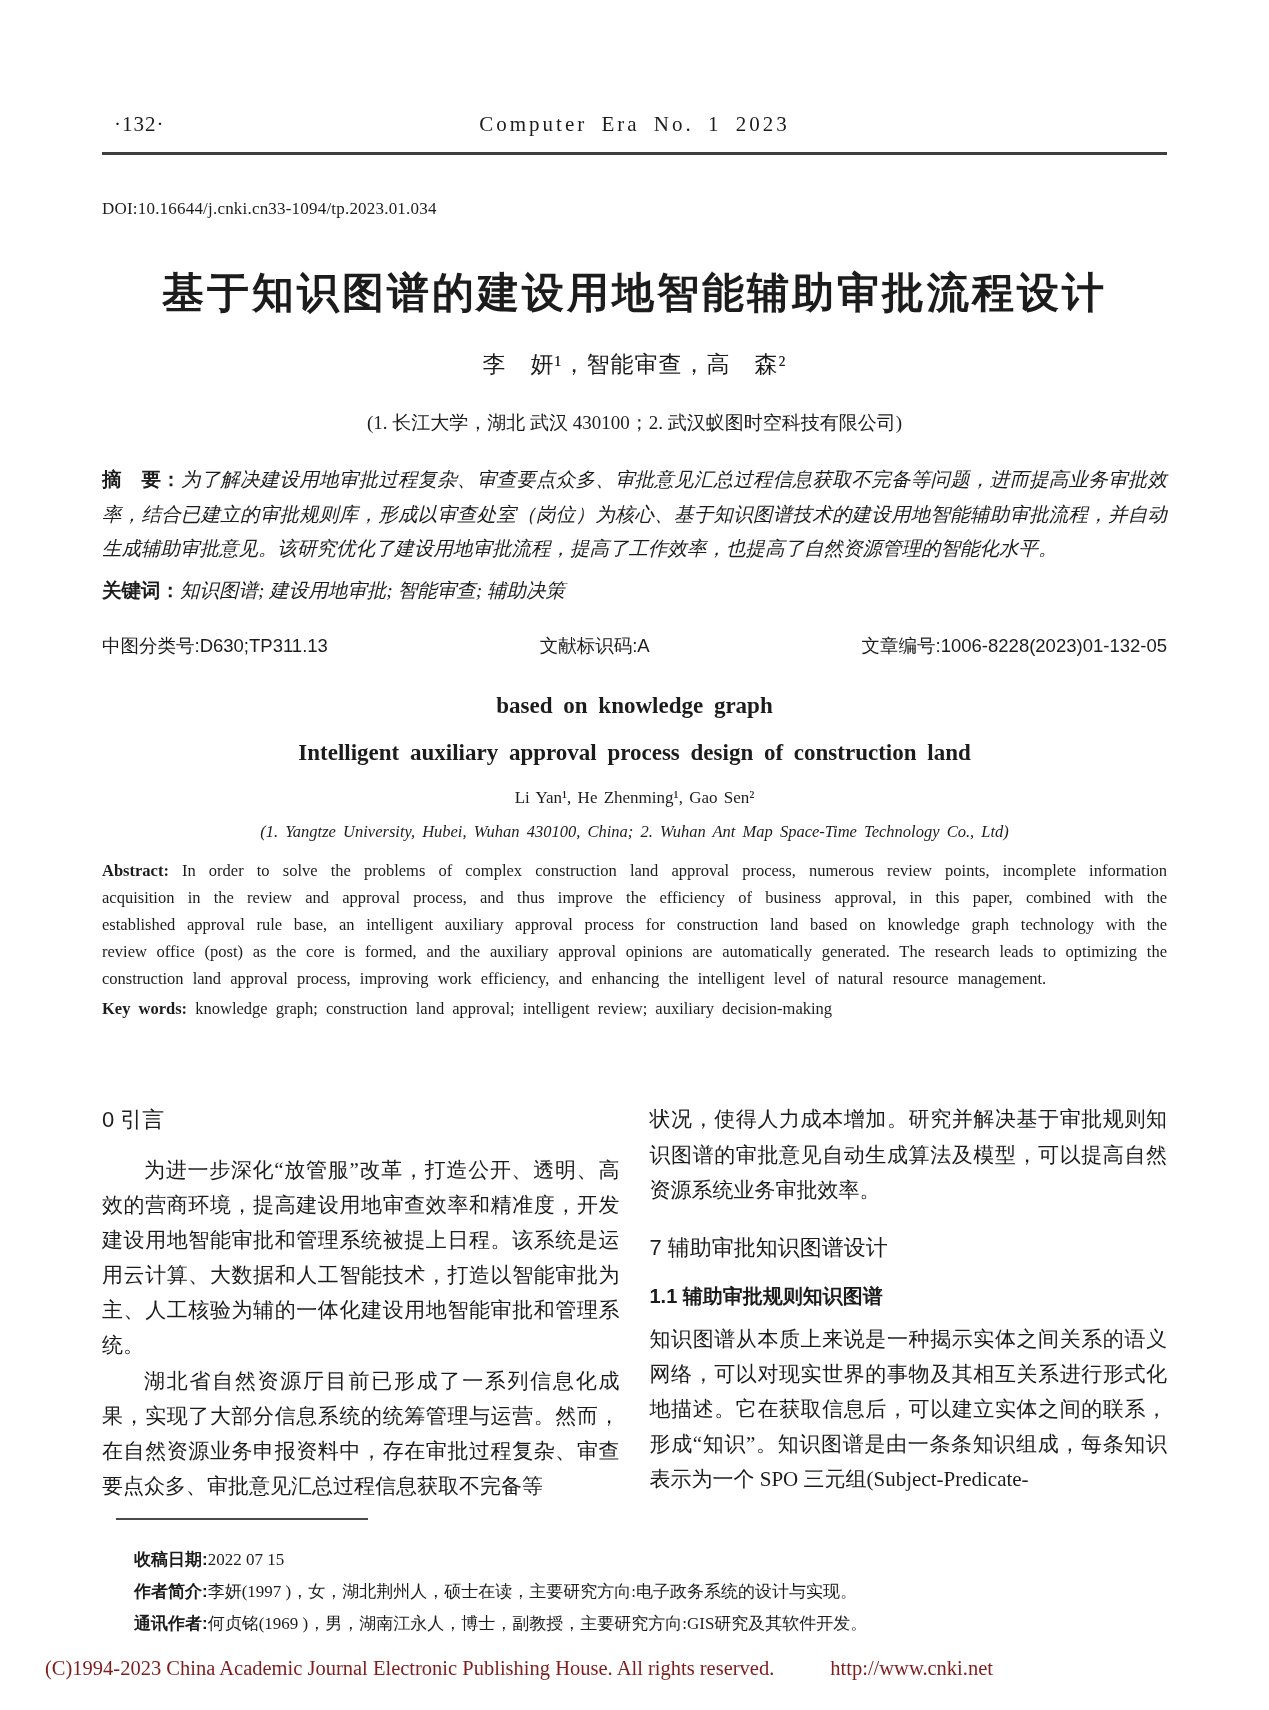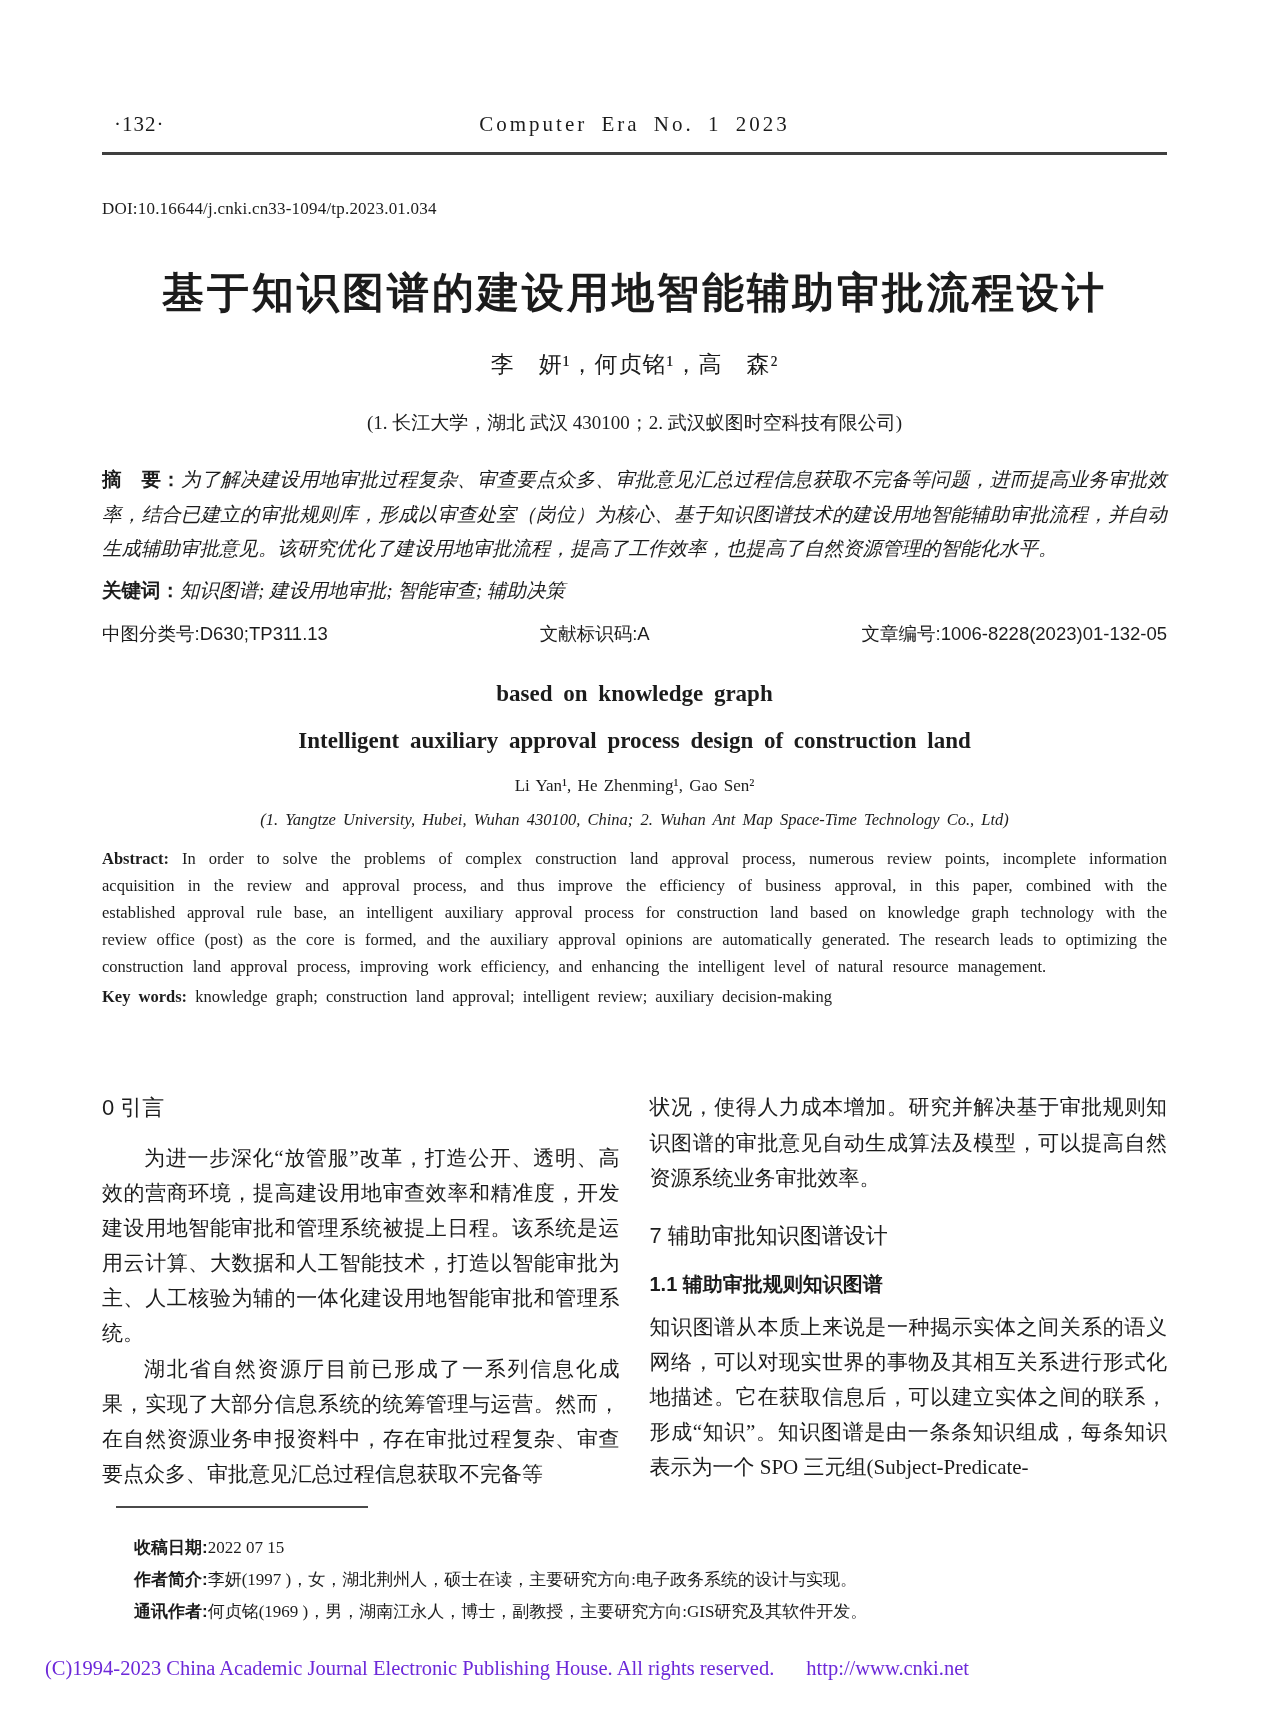--- a/index.html
+++ b/index.html
@@ -165,7 +165,7 @@
 
   <div class="title-cn">基于知识图谱的建设用地智能辅助审批流程设计</div>
 
-  <div class="authors-cn">李　妍¹，何贞铭¹，高　森²</div>
+  <div class="authors-cn">李　妍¹，智能审查，高　森²</div>
 
   <div class="affil-cn">(1. 长江大学，湖北 武汉 430100；2. 武汉蚁图时空科技有限公司)</div>
 

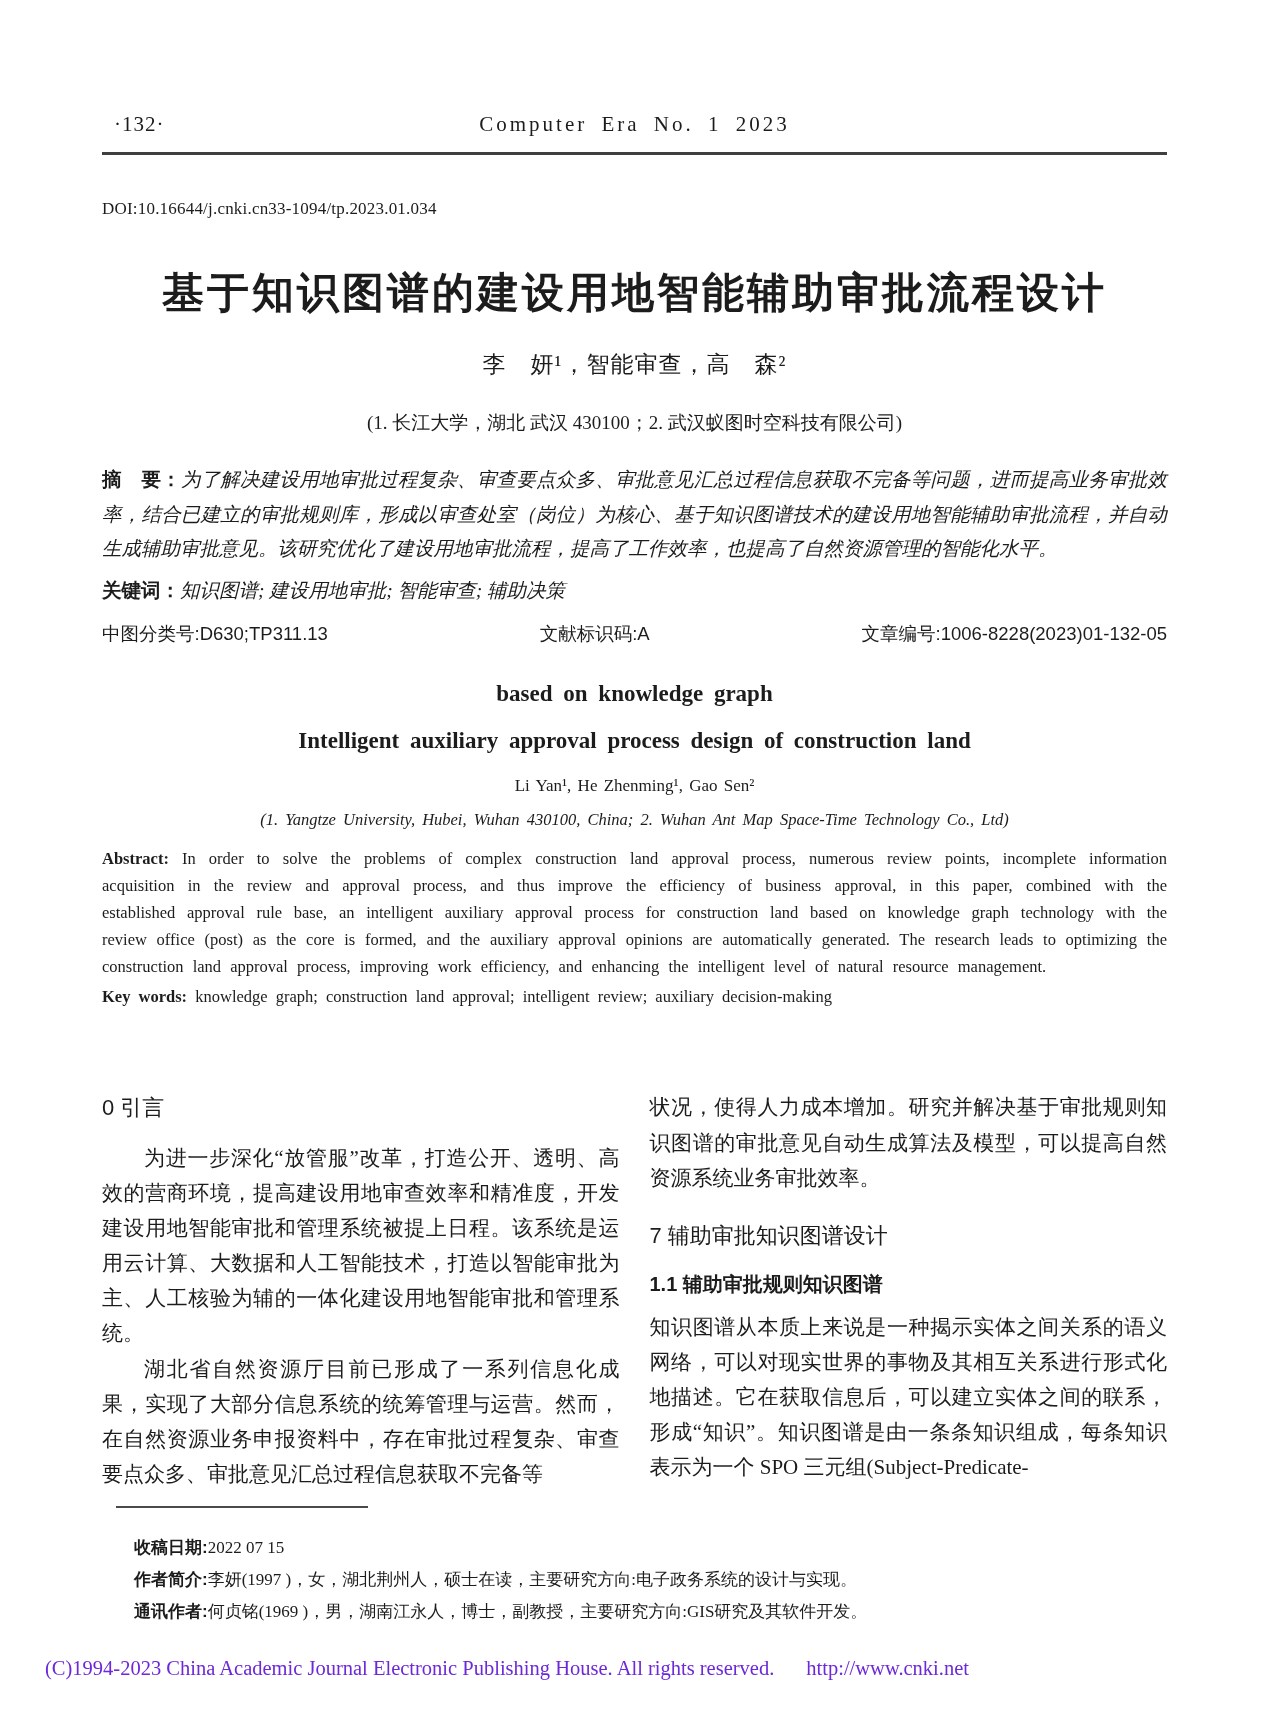--- a/index.html
+++ b/index.html
@@ -74,7 +74,7 @@
   .meta-row {
     display: flex;
     justify-content: space-between;
-    margin-top: 12px;
+    margin-top: 24px;
     font-family: "Liberation Sans", "DejaVu Sans", sans-serif;
     font-size: 18.5px;
   }

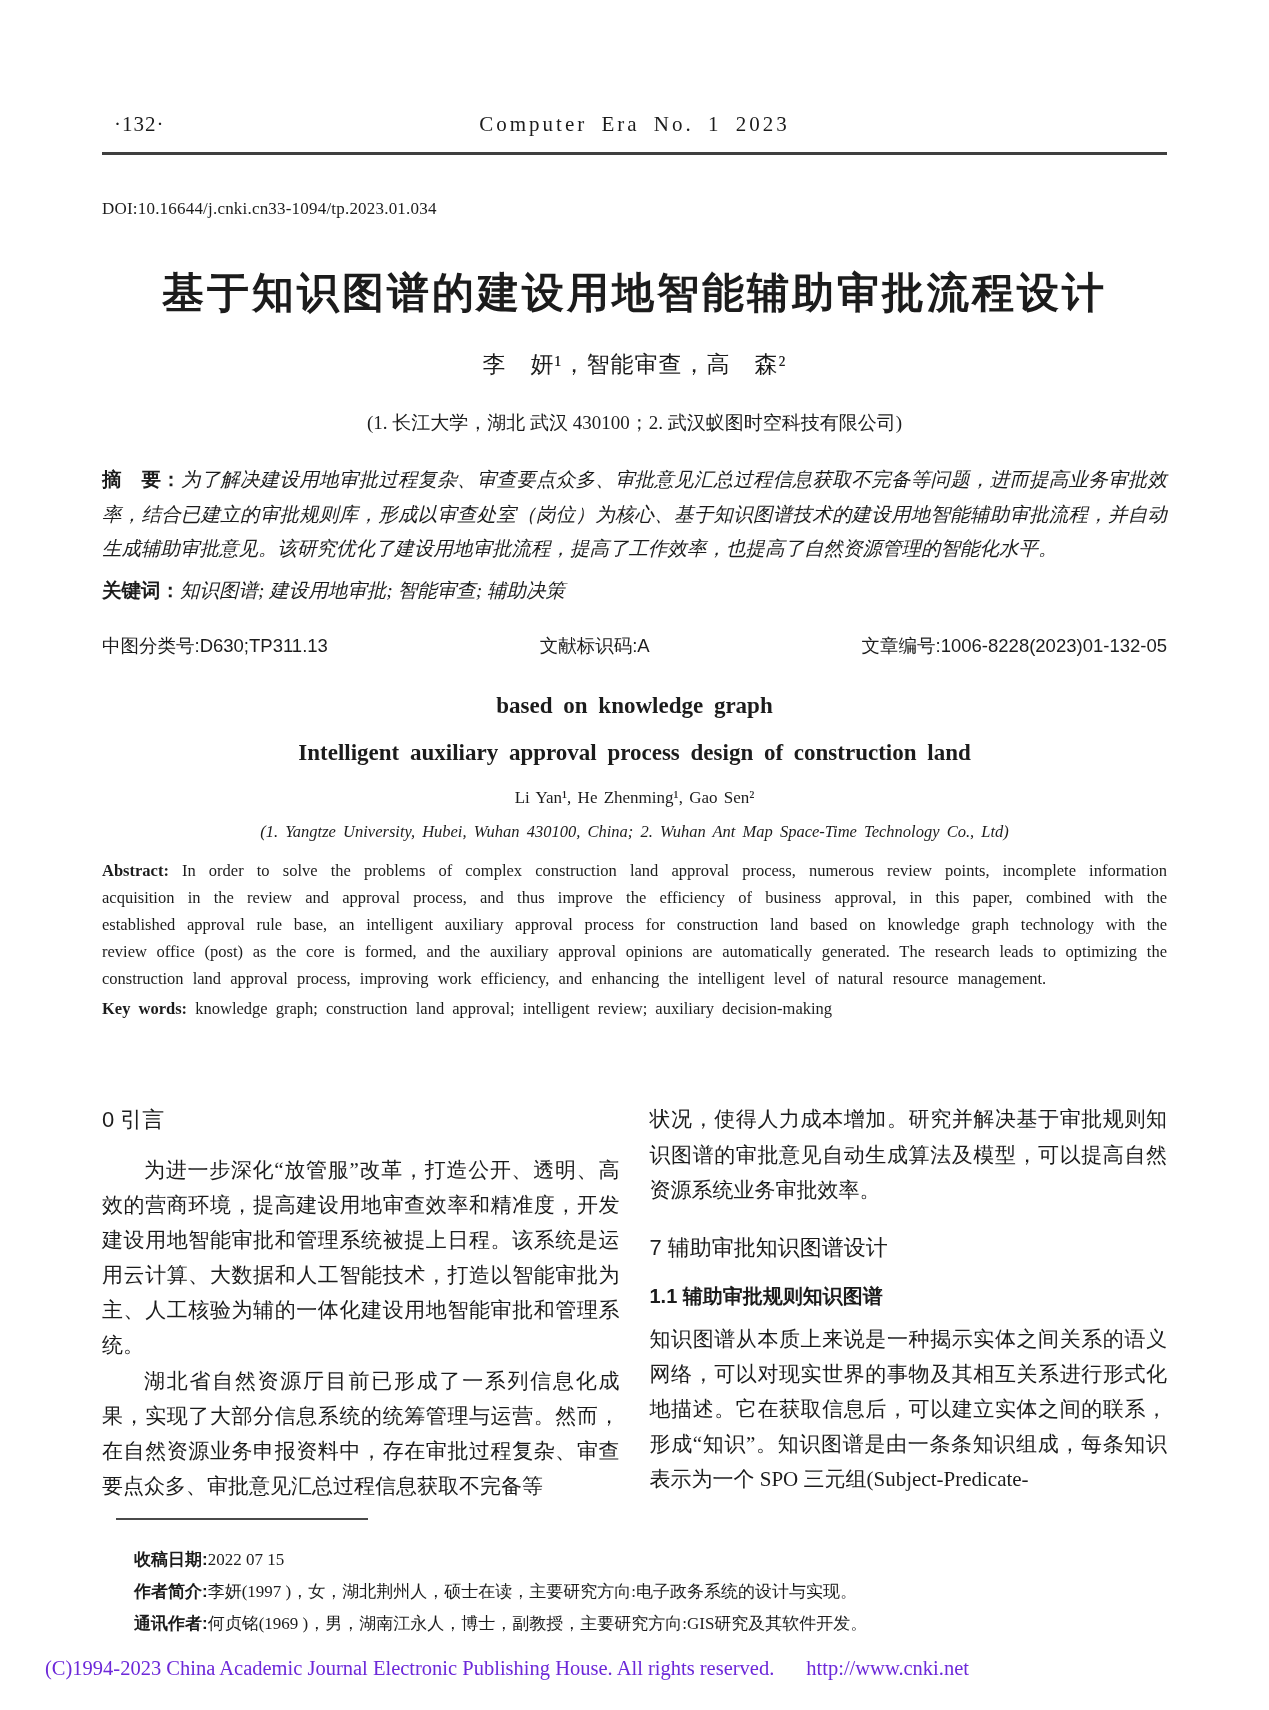--- a/index.html
+++ b/index.html
@@ -145,8 +145,8 @@
     right: 45px;
     bottom: 30px;
     display: flex;
-    gap: 32px;
-    color: #6d28d9;
+    gap: 56px;
+    color: #7f1d1d;
     font-size: 20.5px;
   }
 </style>

